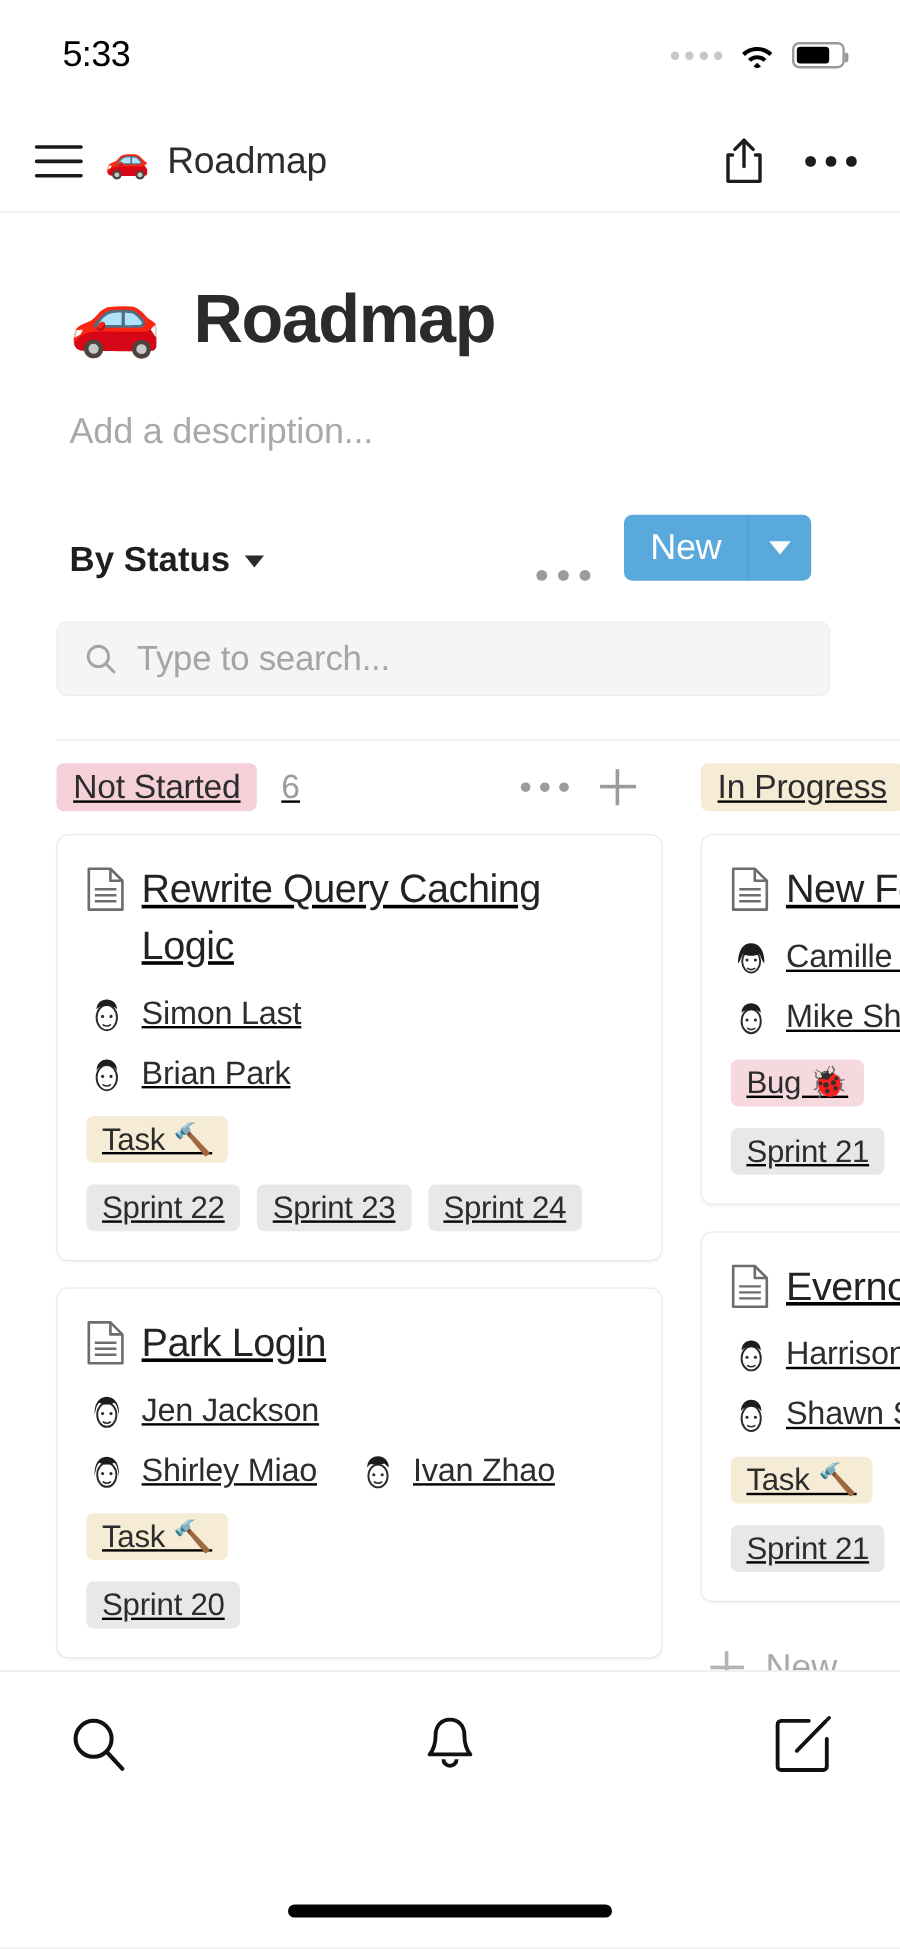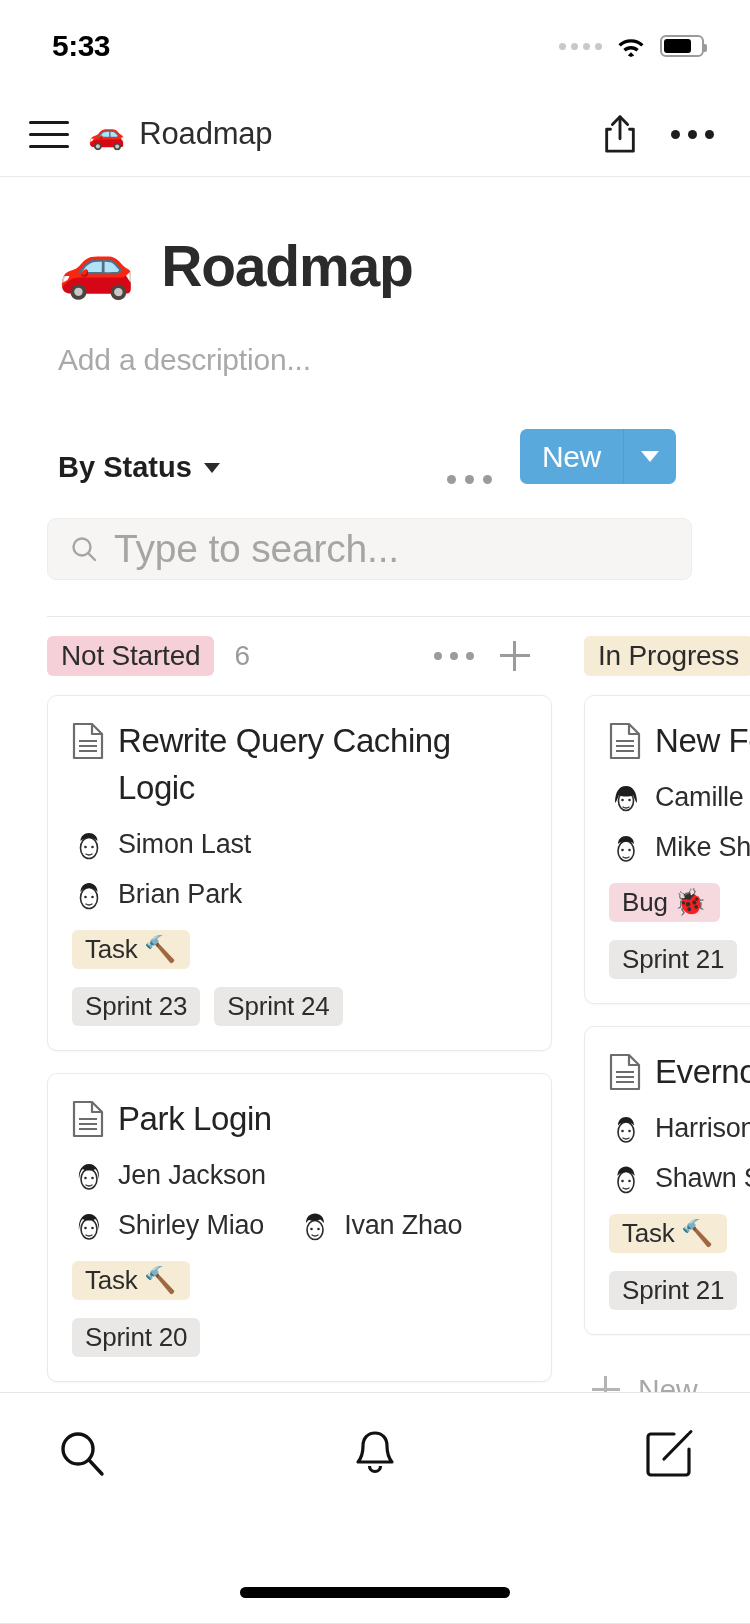--- a/index.html
+++ b/index.html
@@ -25,7 +25,7 @@
     position: relative;
   }
   .status-time {
-    font-size: 30px; font-weight: 700; color: #000;
+    font-size: 30px; font-weight: 400; color: #000;
     letter-spacing: -0.5px;
   }
   .status-right {

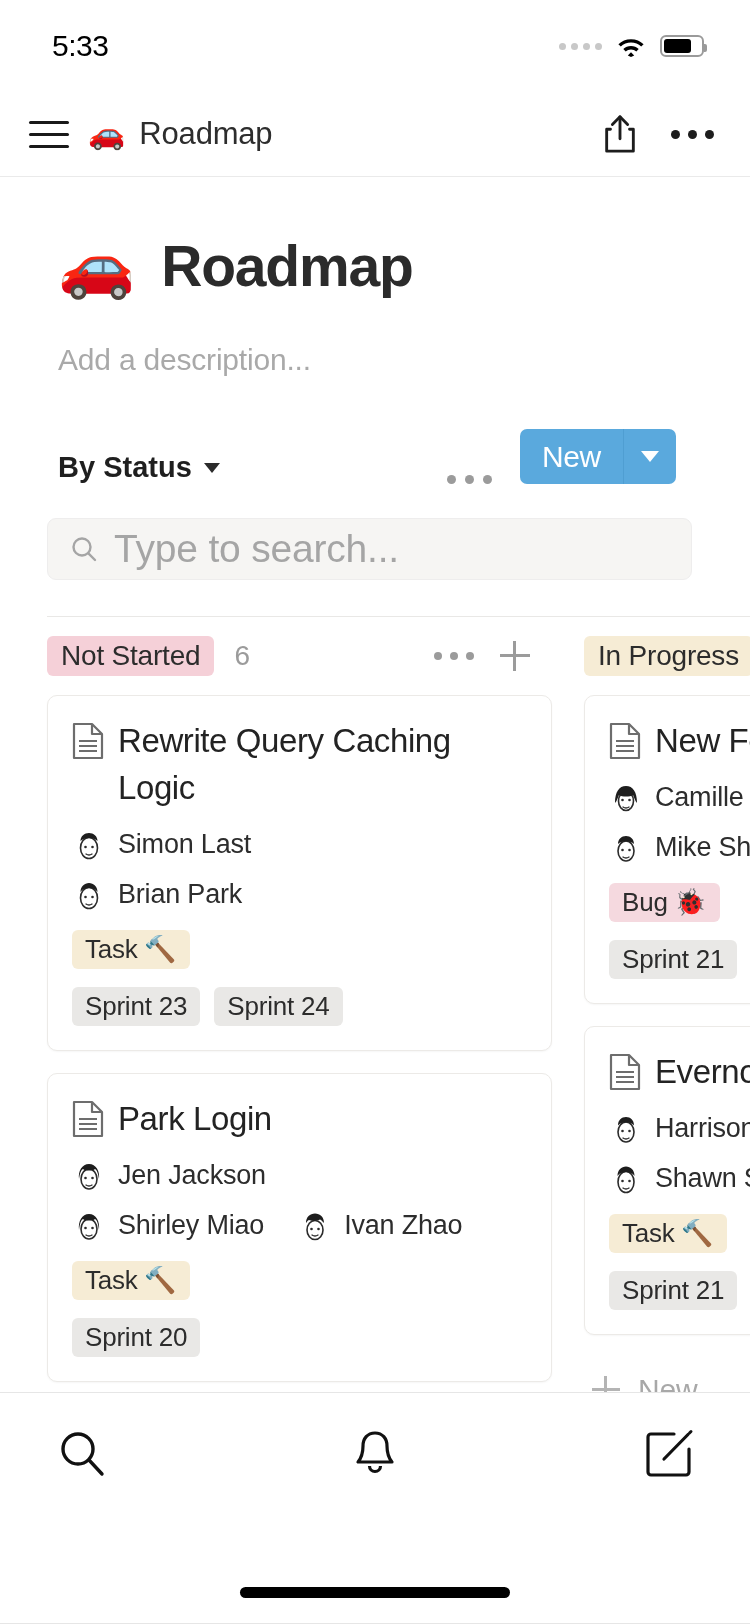--- a/index.html
+++ b/index.html
@@ -99,7 +99,7 @@
     background:#f6f5f3; border:1px solid #eeeded; border-radius:9px;
     height: 62px; display:flex; align-items:center; padding: 0 22px; gap:16px;
   }
-  .search-ph { font-size:39px; color:#a5a5a5; letter-spacing:-0.2px;}
+  .search-ph { font-size:29px; color:#a5a5a5; letter-spacing:-0.2px;}
 
   .board-divider { margin: 36px 0 0 47px; height:1px; background:#e9e8e6; }
 

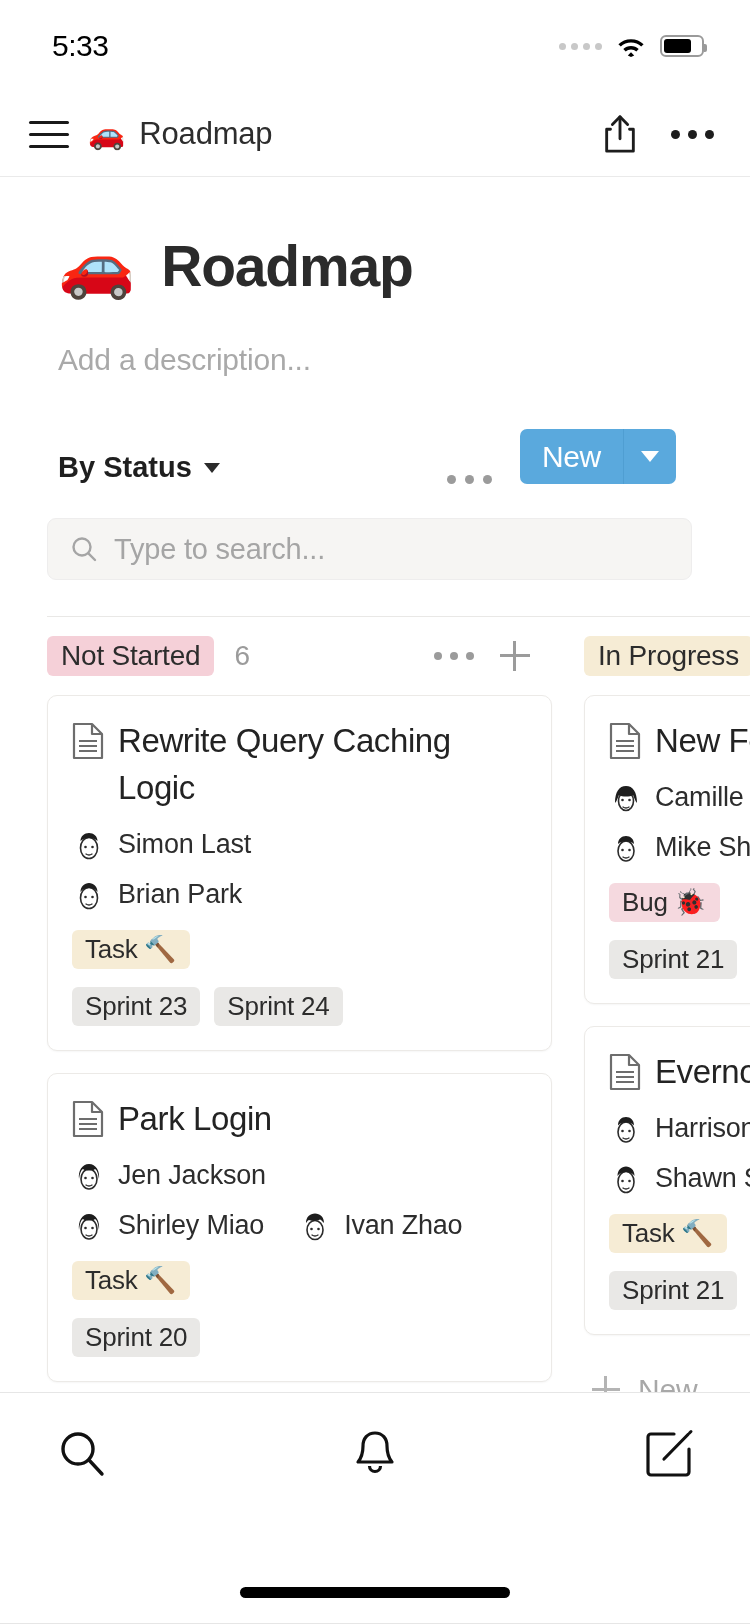--- a/index.html
+++ b/index.html
@@ -104,7 +104,7 @@
   .board-divider { margin: 36px 0 0 47px; height:1px; background:#e9e8e6; }
 
   
-  .board { display:flex; padding-left: 47px; margin-top: 0; gap: 32px; }
+  .board { display:flex; padding-left: 47px; margin-top: 0; gap: 32px; text-decoration: underline; }
   .column { flex: 0 0 505px; position: relative; }
   .col-head { display:flex; align-items:center; height: 78px; }
   .col-pill {

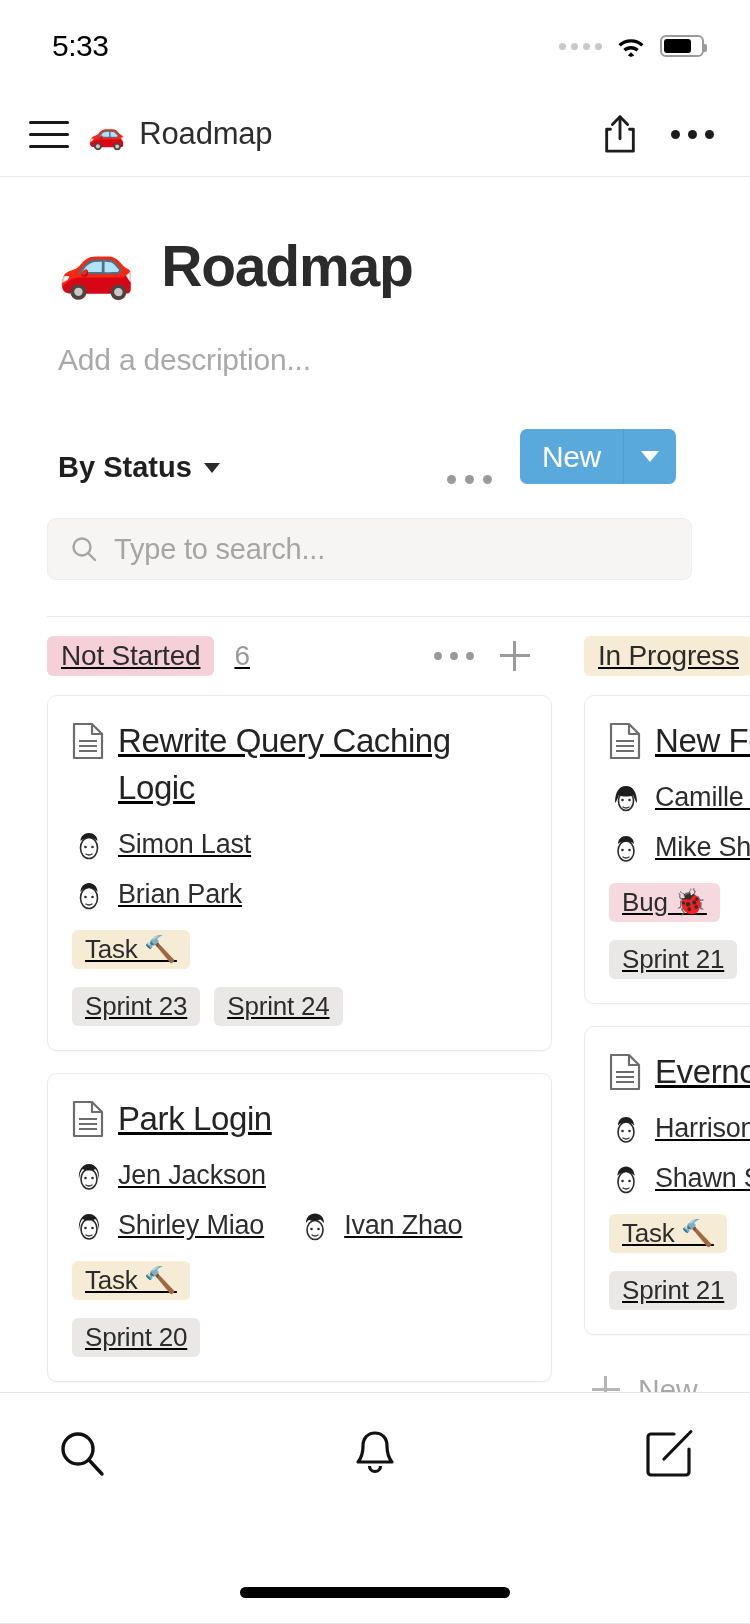--- a/index.html
+++ b/index.html
@@ -311,6 +311,7 @@
             <div class="tag yellow">Task 🔨</div>
           </div>
           <div class="tag-row">
+            <div class="tag grey">Sprint 22</div>
             <div class="tag grey">Sprint 23</div>
             <div class="tag grey">Sprint 24</div>
           </div>

